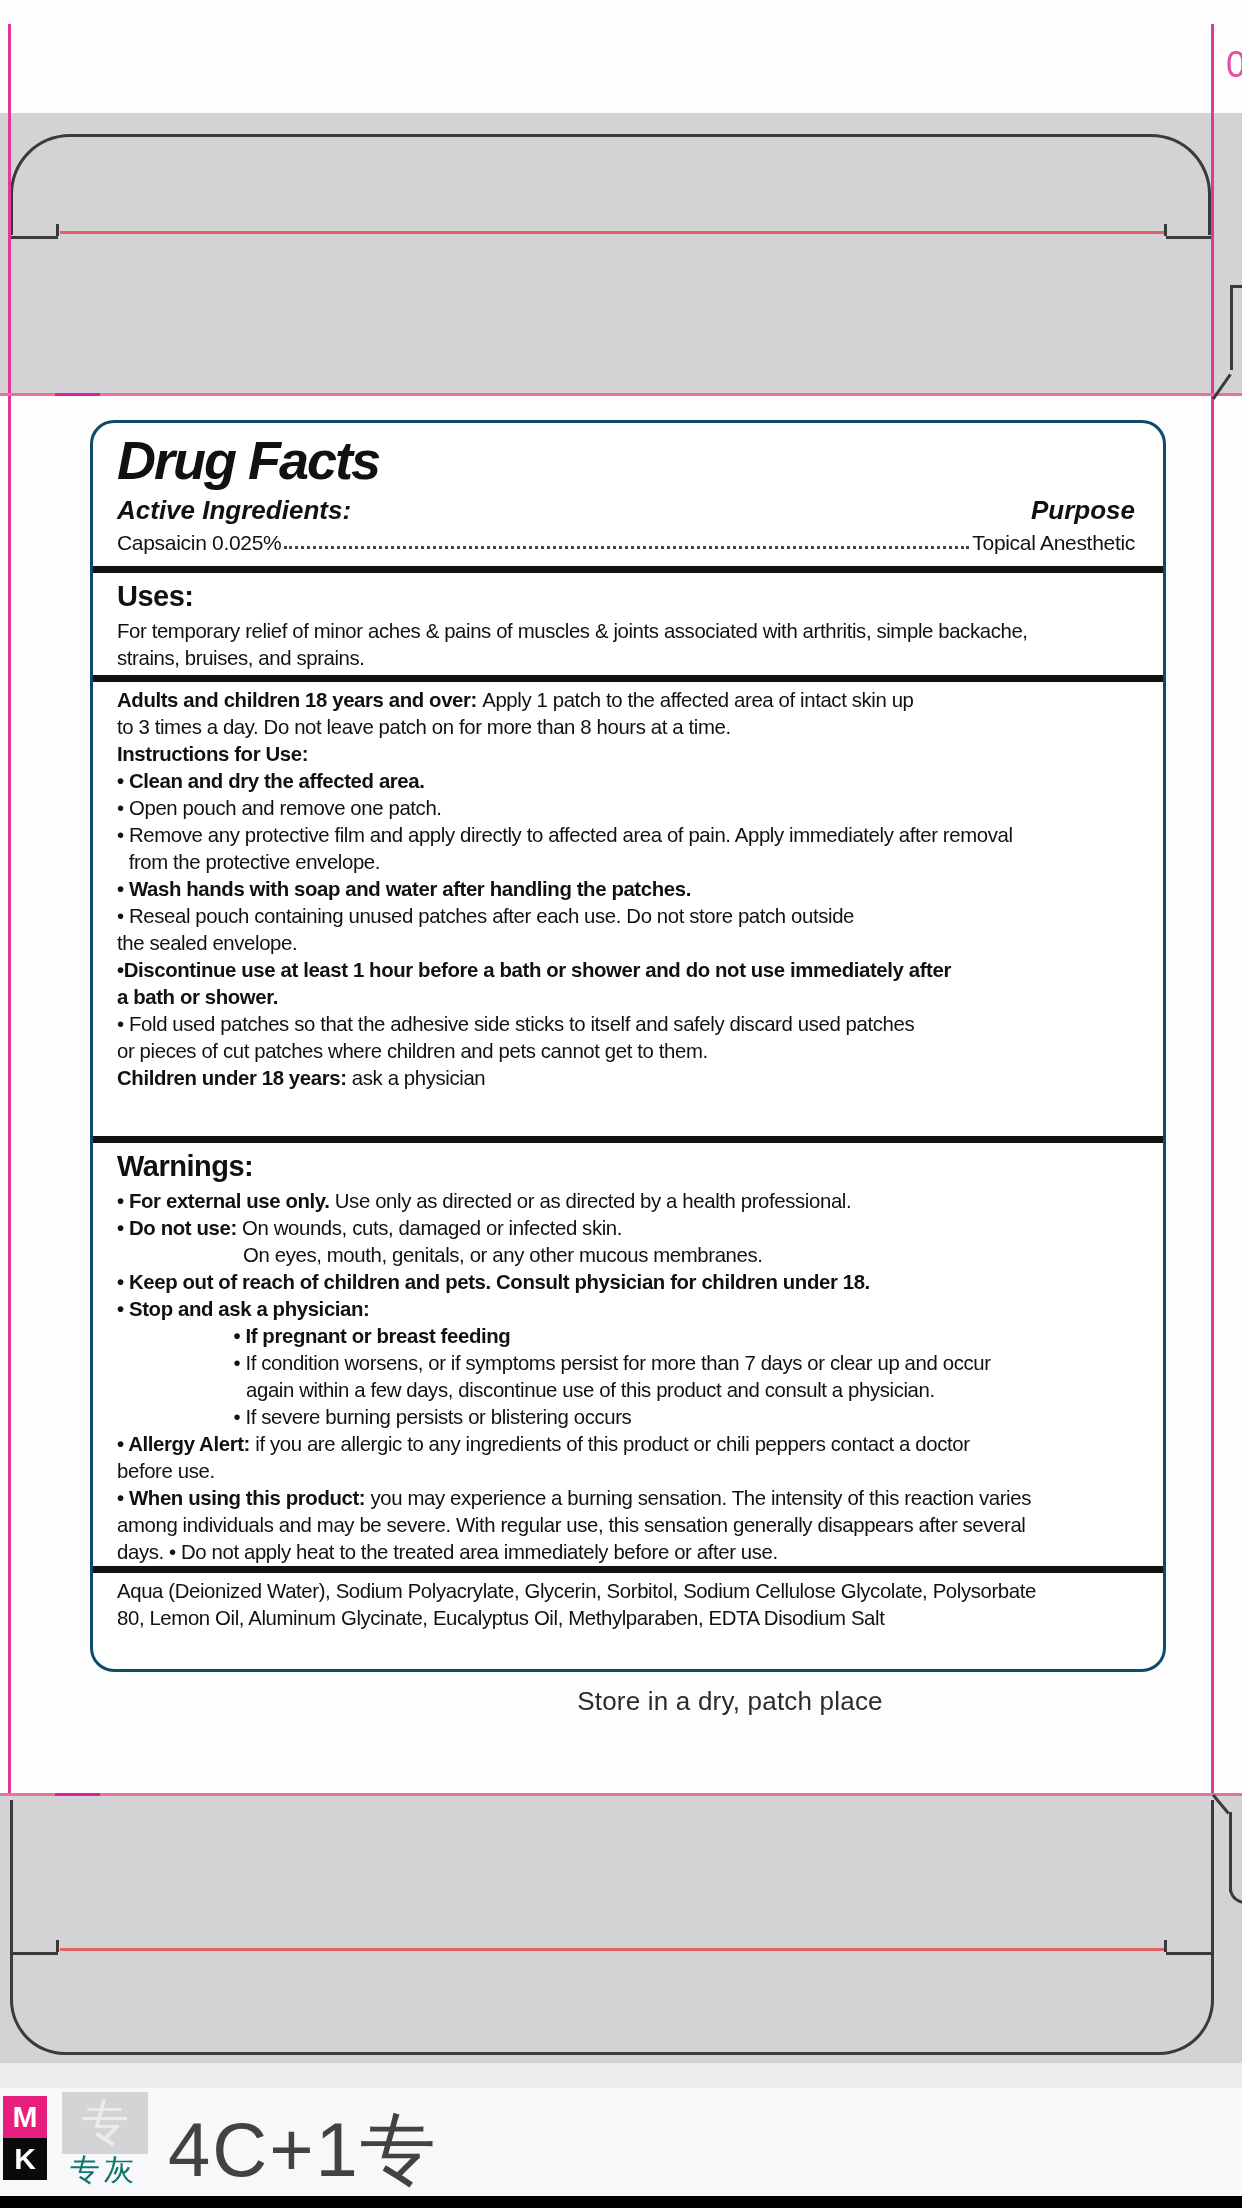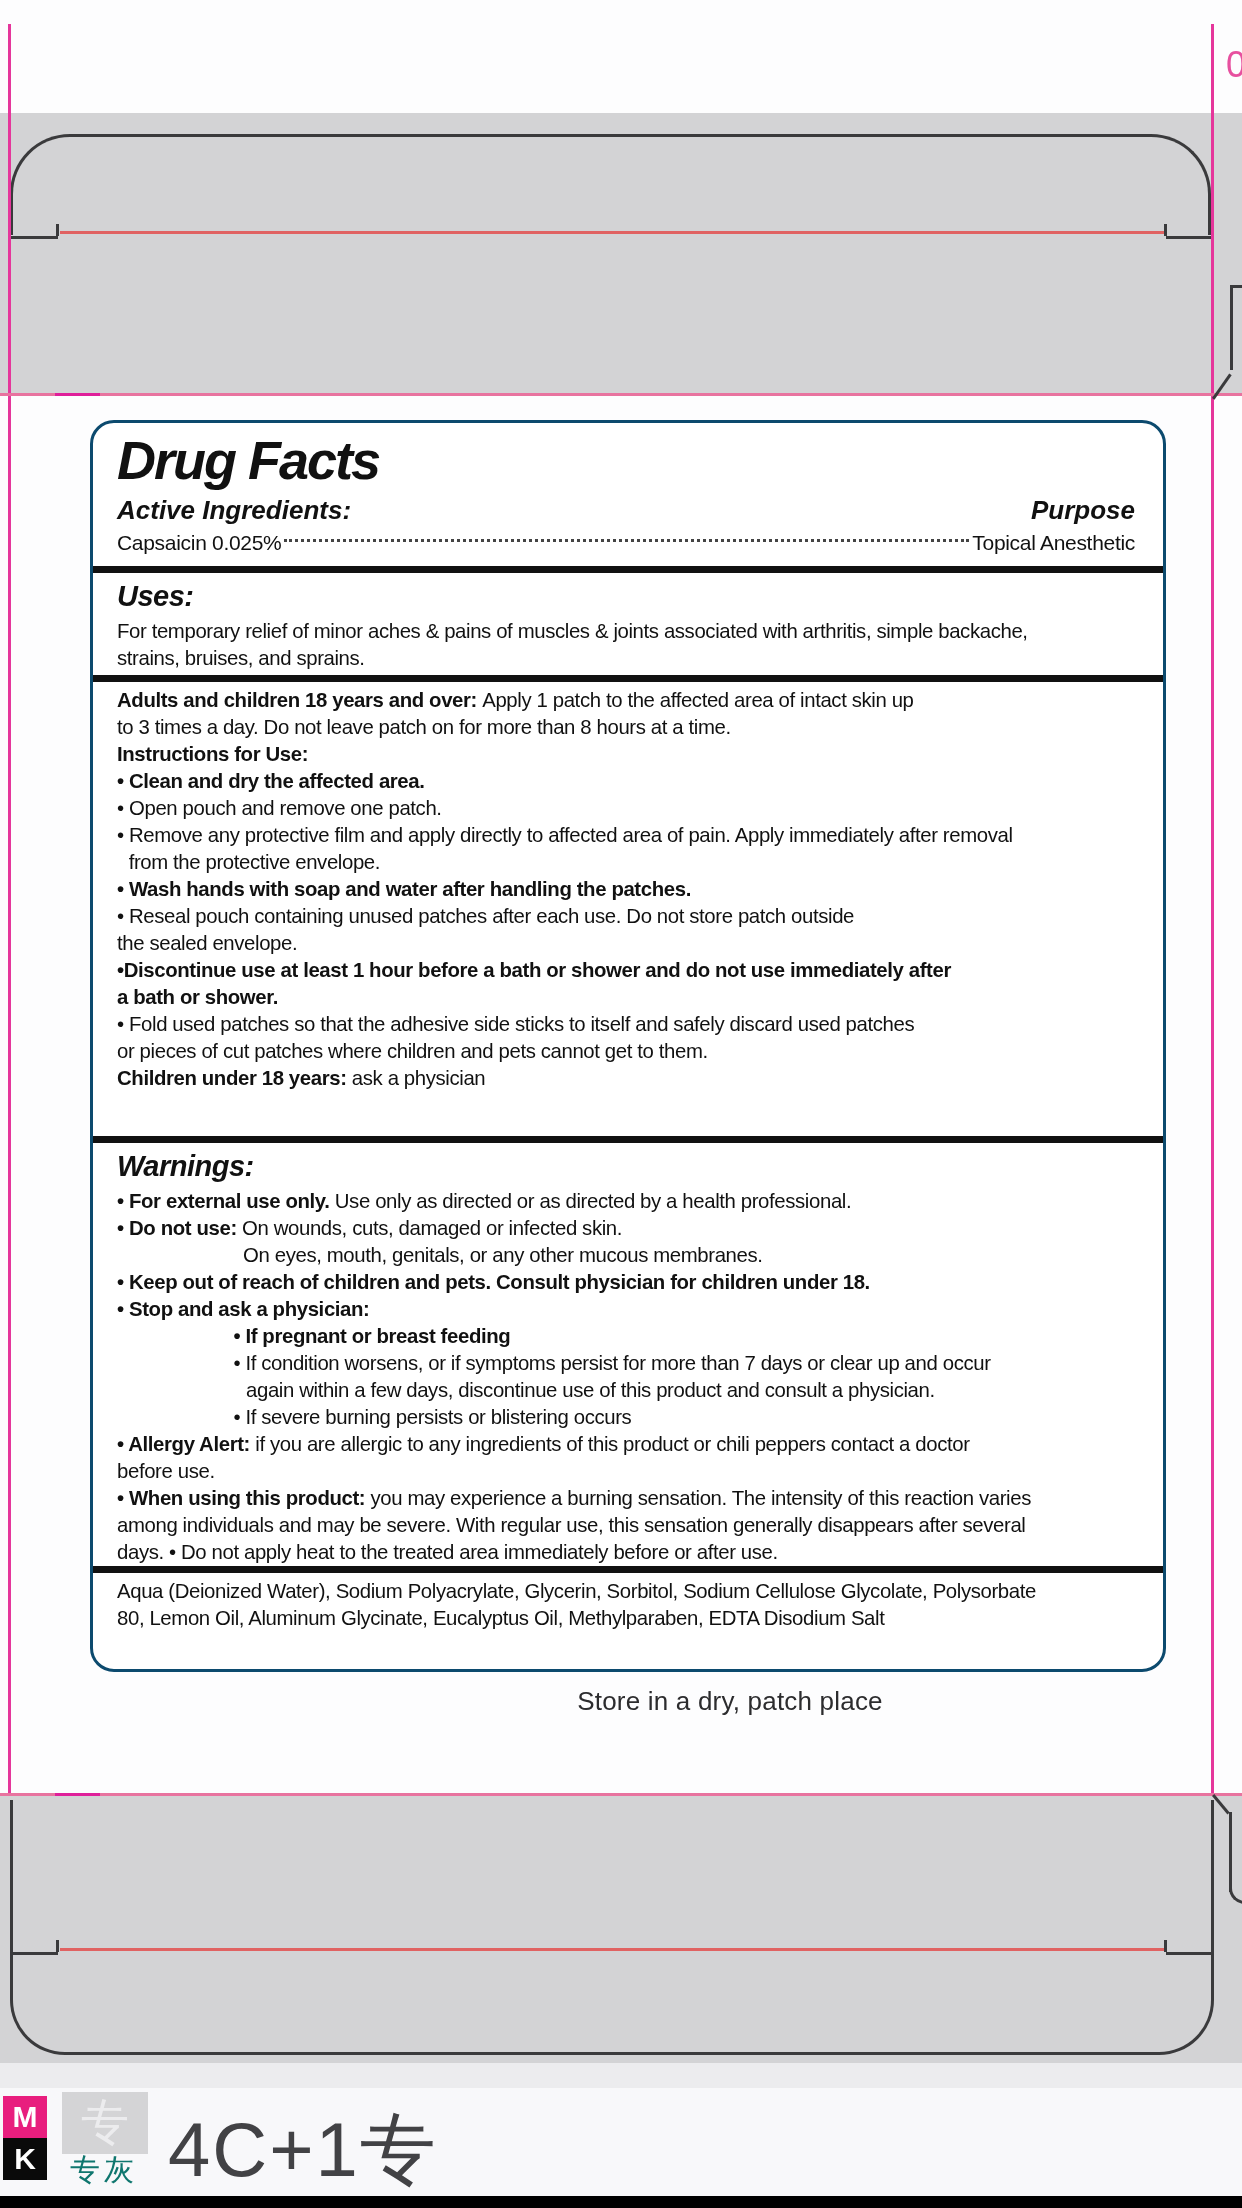--- a/index.html
+++ b/index.html
@@ -39,7 +39,7 @@
   .df-h{font-size:29px;font-weight:bold;font-style:italic;letter-spacing:-0.5px;margin:3px 0 4px 0;}
   .ai-row{display:flex;justify-content:space-between;align-items:baseline;margin-top:4px;}
   .ai-row span{font-size:26px;font-weight:bold;font-style:italic;}
-  .cap-row{display:flex;align-items:center;font-size:21px;margin-top:5px;letter-spacing:-0.3px;}
+  .cap-row{display:flex;align-items:flex-end;font-size:21px;margin-top:5px;letter-spacing:-0.3px;}
   .leader{flex:1;border-bottom:3px dotted #444;margin:0 3px 6px 3px;height:1px;}
   .tl{font-size:21px;line-height:27px;letter-spacing:-0.4px;white-space:nowrap;
       transform:scaleX(.97);transform-origin:0 50%;}

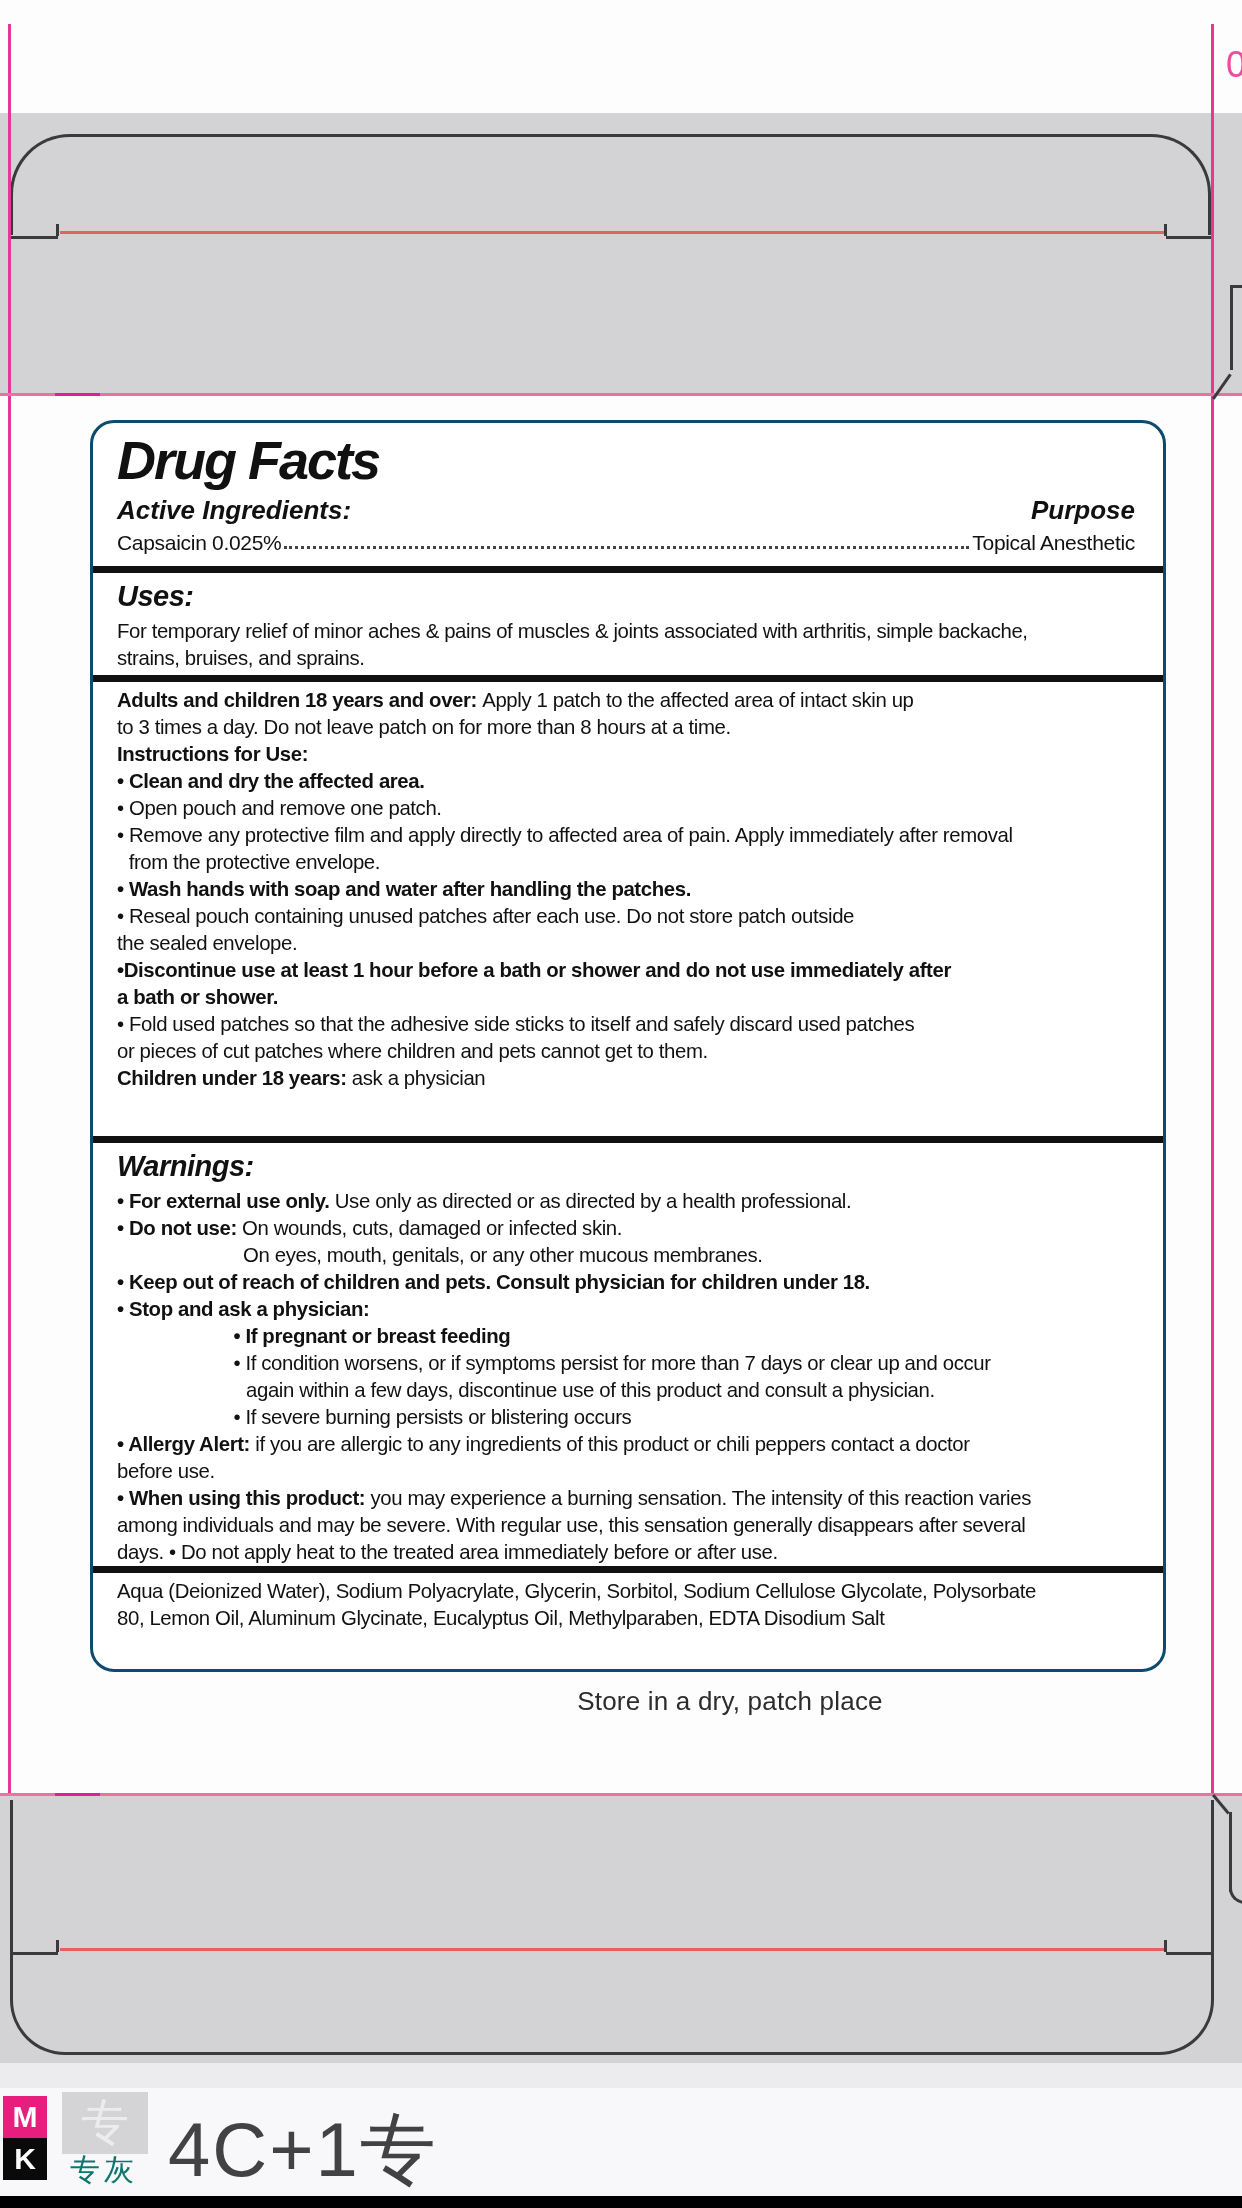--- a/index.html
+++ b/index.html
@@ -36,7 +36,7 @@
   .df-sec{position:absolute;left:0;right:0;box-sizing:border-box;padding:4px 28px 0 24px;overflow:hidden;}
   .df-sec.rule{border-top:7px solid #111;}
   .df-title{font-size:54px;font-weight:bold;font-style:italic;letter-spacing:-2px;margin-top:2px;}
-  .df-h{font-size:29px;font-weight:bold;font-style:italic;letter-spacing:-0.5px;margin:3px 0 4px 0;}
+  .df-h{font-size:29px;font-weight:bold;letter-spacing:-0.5px;margin:3px 0 4px 0;}
   .ai-row{display:flex;justify-content:space-between;align-items:baseline;margin-top:4px;}
   .ai-row span{font-size:26px;font-weight:bold;font-style:italic;}
   .cap-row{display:flex;align-items:flex-end;font-size:21px;margin-top:5px;letter-spacing:-0.3px;}

